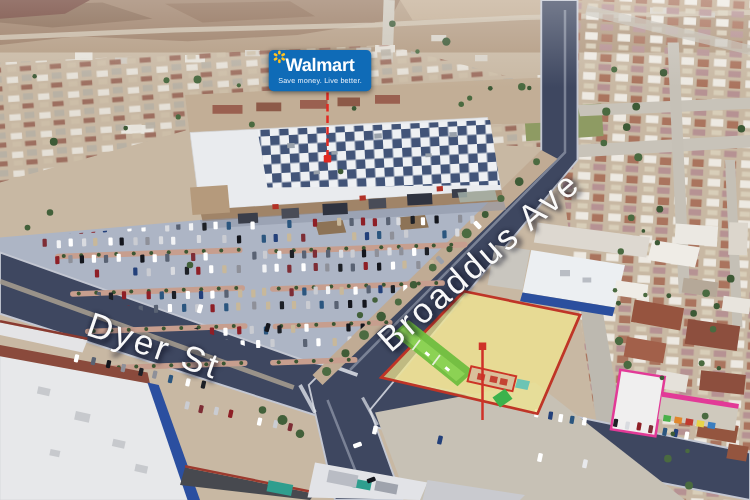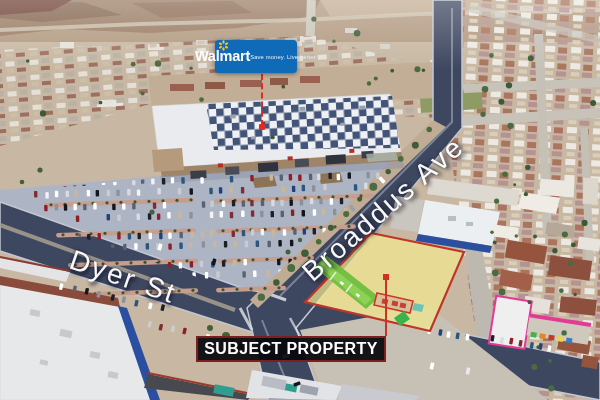--- a/index.html
+++ b/index.html
@@ -13,7 +13,7 @@
   .lbl-dyer{left:76px;top:244px;transform:rotate(19deg);transform-origin:0 0;}
   .lbl-broaddus{left:296px;top:264px;transform:rotate(-41deg);transform-origin:0 0;}
   .wm-sign{position:absolute;left:215px;top:40px;width:82px;height:33px;
-      background:#0f6bb7;border-radius:4px;display:flex;flex-direction:row;
+      background:#0f6bb7;border-radius:4px;display:flex;flex-direction:column;
       align-items:center;justify-content:center;box-shadow:0 1px 4px rgba(0,0,0,.45);}
   .wm-row{display:flex;align-items:center;line-height:1;}
   .wm-word{color:#fff;font-weight:bold;font-size:14.5px;letter-spacing:-.2px;}

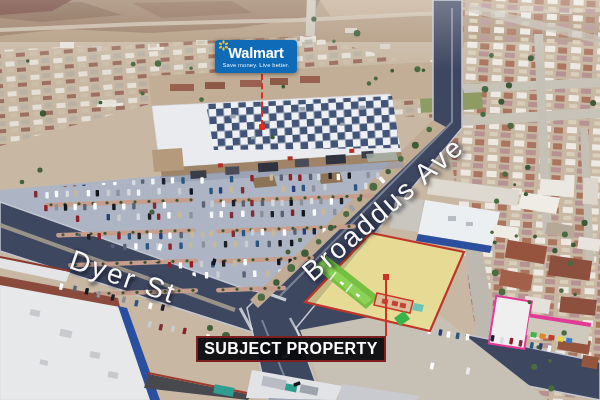--- a/index.html
+++ b/index.html
@@ -665,9 +665,6 @@
 
   <div class="sp-line"></div>
   <div class="sp-dot"></div>
-  <div class="sp-box">
-    <span>SUBJECT PROPERTY</span>
-  </div>
 </div>
 
 </body></html>

